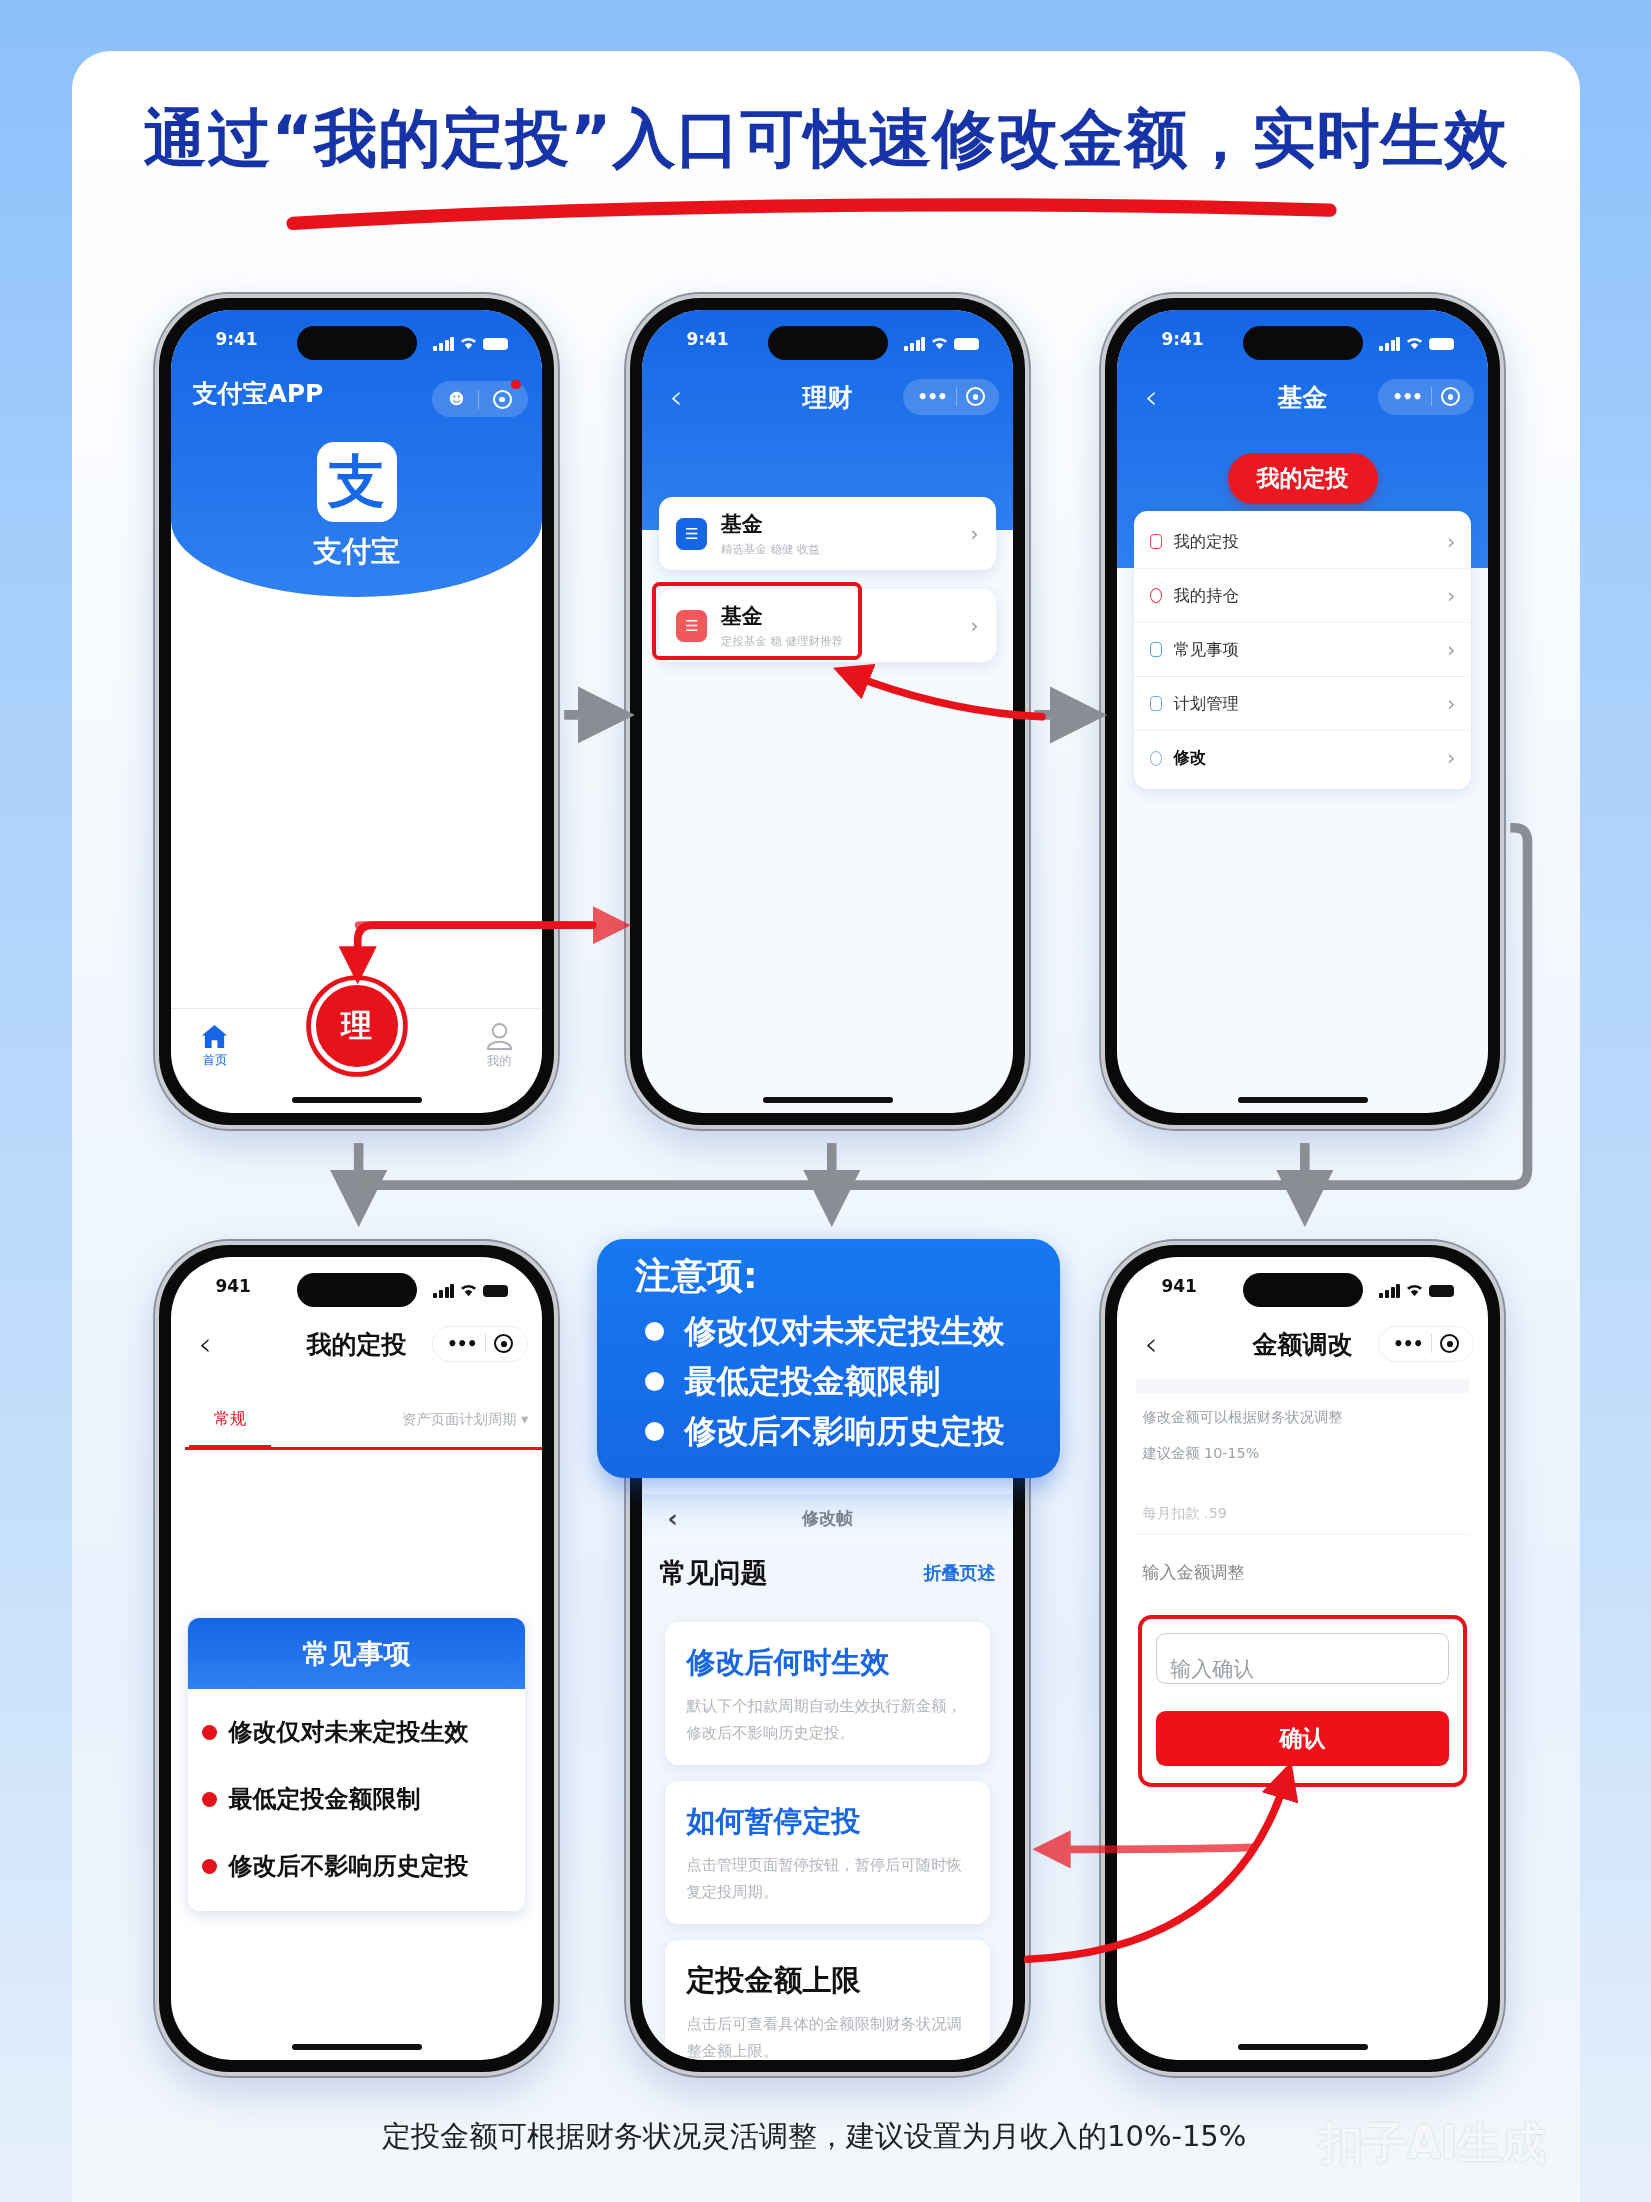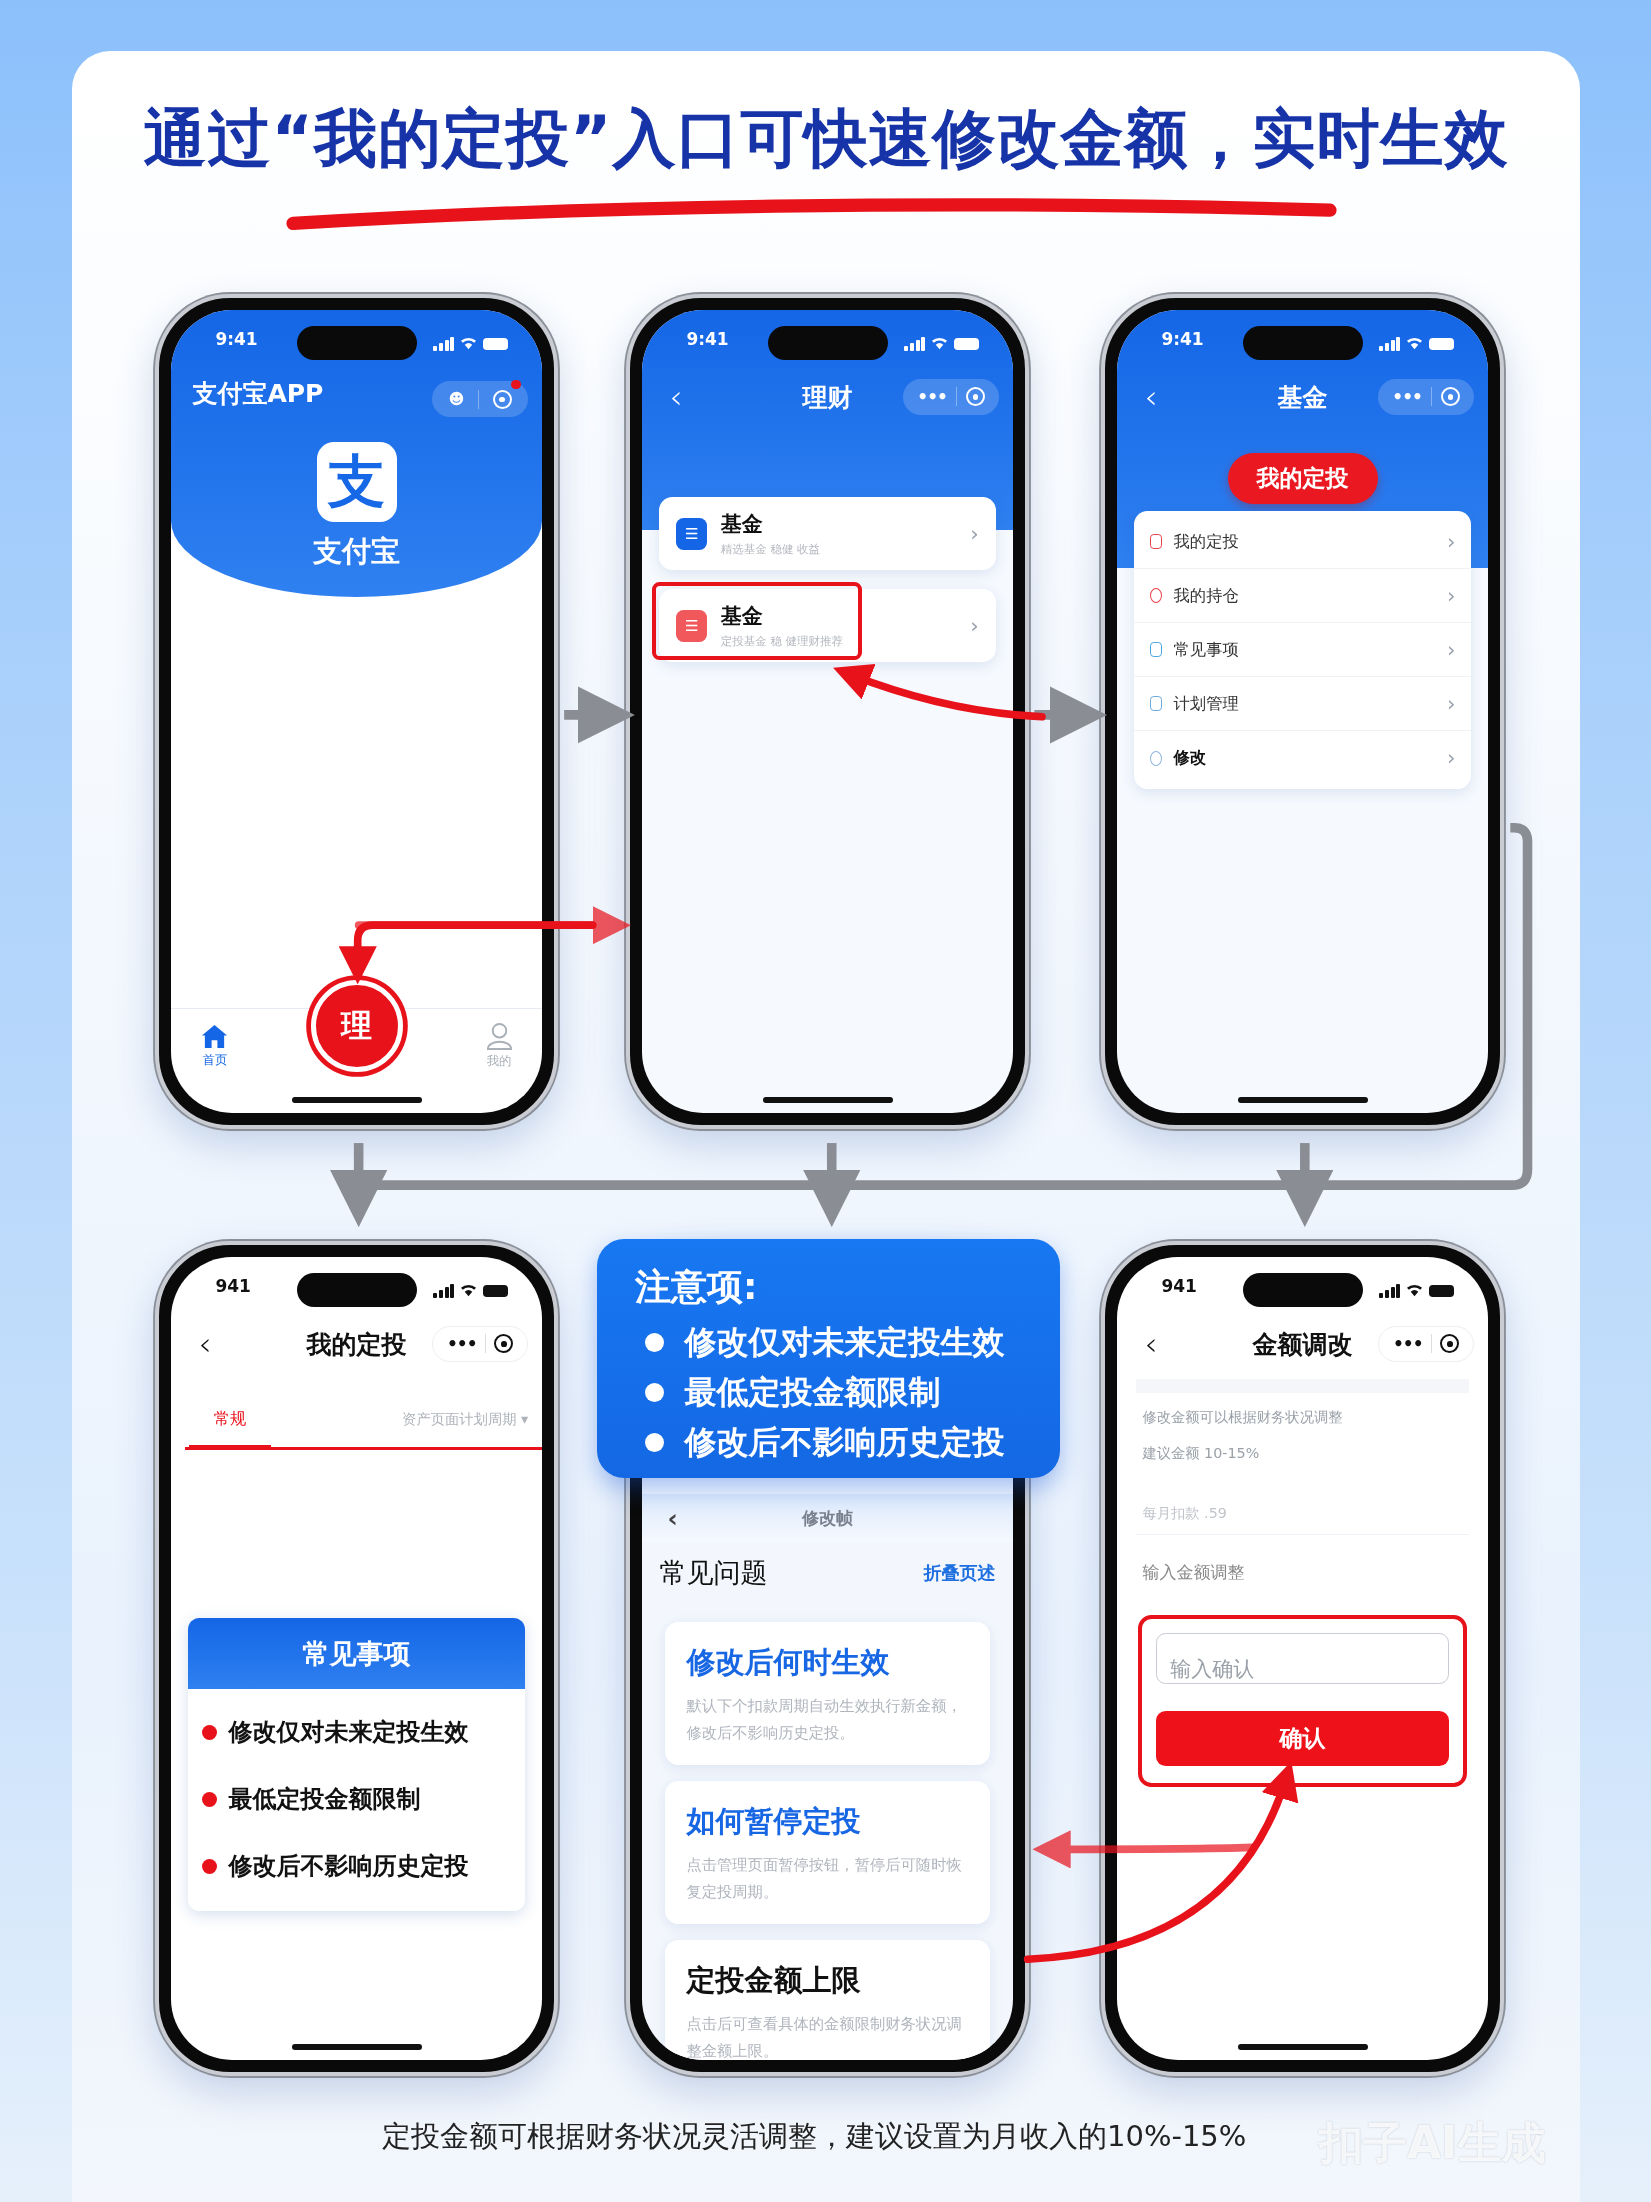--- a/index.html
+++ b/index.html
@@ -81,7 +81,7 @@
   .p6-input{position:absolute;left:13.4px;right:13.4px;top:13.4px;height:51px;border:1px solid #c8ccd3;border-radius:9.6px;display:flex;align-items:flex-end;padding:0 13.4px;font-size:21px;color:#9aa0a8}
   .p6-btn{position:absolute;left:13.4px;right:13.4px;top:92px;height:55px;border-radius:9.6px;background:#ee1119;color:#fff;font-size:23px;font-weight:900;display:flex;align-items:center;justify-content:center}
   
-  .notice{position:absolute;left:597px;top:1239px;width:463px;height:239px;border-radius:27px;background:linear-gradient(180deg,#1877f2,#1468e4);color:#fff;padding:24px 38px;z-index:20;box-shadow:0 9.6px 23px rgba(20,90,220,.35)}
+  .notice{position:absolute;left:597px;top:1239px;width:463px;height:239px;border-radius:27px;background:linear-gradient(180deg,#1877f2,#1468e4);color:#fff;padding:13px 38px;z-index:20;box-shadow:0 9.6px 23px rgba(20,90,220,.35)}
   .notice .nh{font-size:36px;font-weight:900;margin-bottom:5.7px}
   .notice li{list-style:none;display:flex;align-items:center;gap:21px;font-size:32px;font-weight:900;height:50px;padding-left:9.6px}
   .notice li:before{content:"";width:19px;height:19px;border-radius:50%;background:#fff;flex:none}

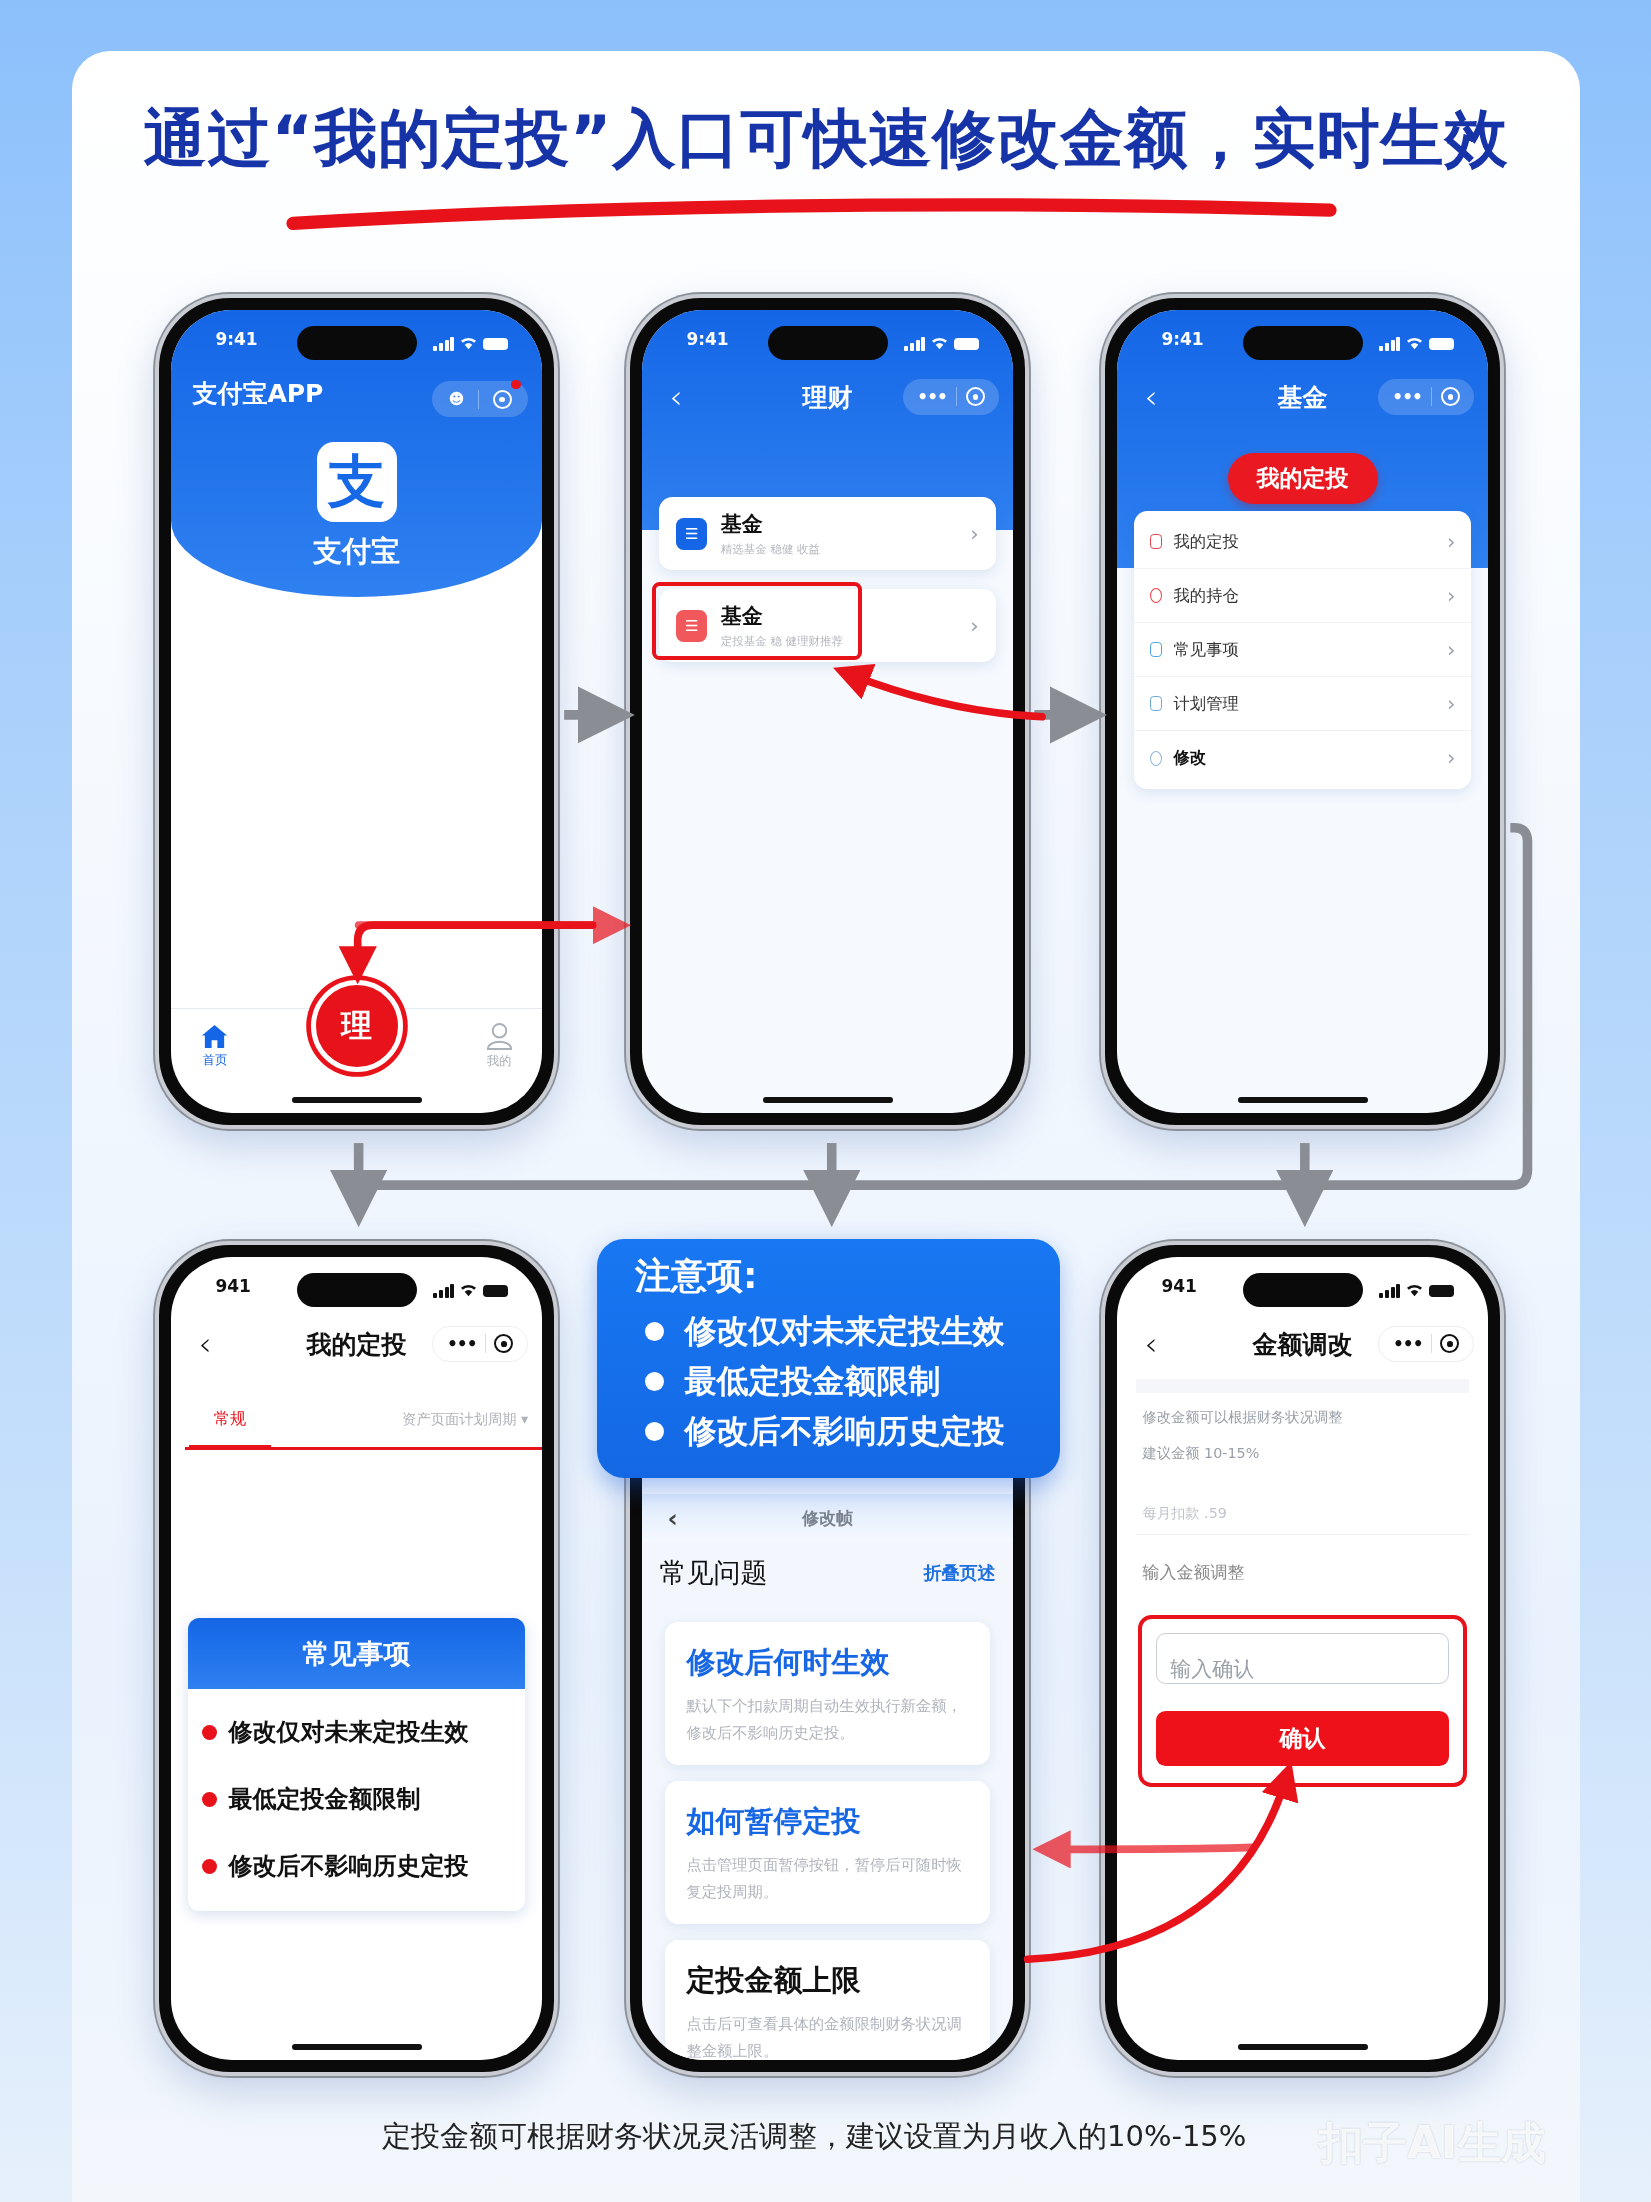--- a/index.html
+++ b/index.html
@@ -69,7 +69,7 @@
   .p5-nav{position:absolute;left:0;right:0;top:237px;height:48px;background:linear-gradient(180deg,#dce9fb,#f5f9ff);display:flex;align-items:center;justify-content:center;font-size:17px;color:#7a8290;font-weight:700}
   .p5-nav .back{position:absolute;left:25px;font-size:25px;color:#444}
   .p5-sec{position:absolute;left:17px;right:17px;top:298px;display:flex;justify-content:space-between;align-items:center}
-  .p5-sec .h{font-size:27px;font-weight:400;color:#111}
+  .p5-sec .h{font-size:27px;font-weight:700;color:#111}
   .p5-sec .a{font-size:18px;color:#1e6fe0;font-weight:700}
   .qcard{position:absolute;left:23px;right:23px;background:#fff;border-radius:13.4px;box-shadow:0 3.8px 13.4px rgba(30,80,160,.10);padding:21px 21px 9.6px}
   .qcard .qt{font-size:29px;font-weight:700;color:#1766e3;margin-bottom:9.6px}

